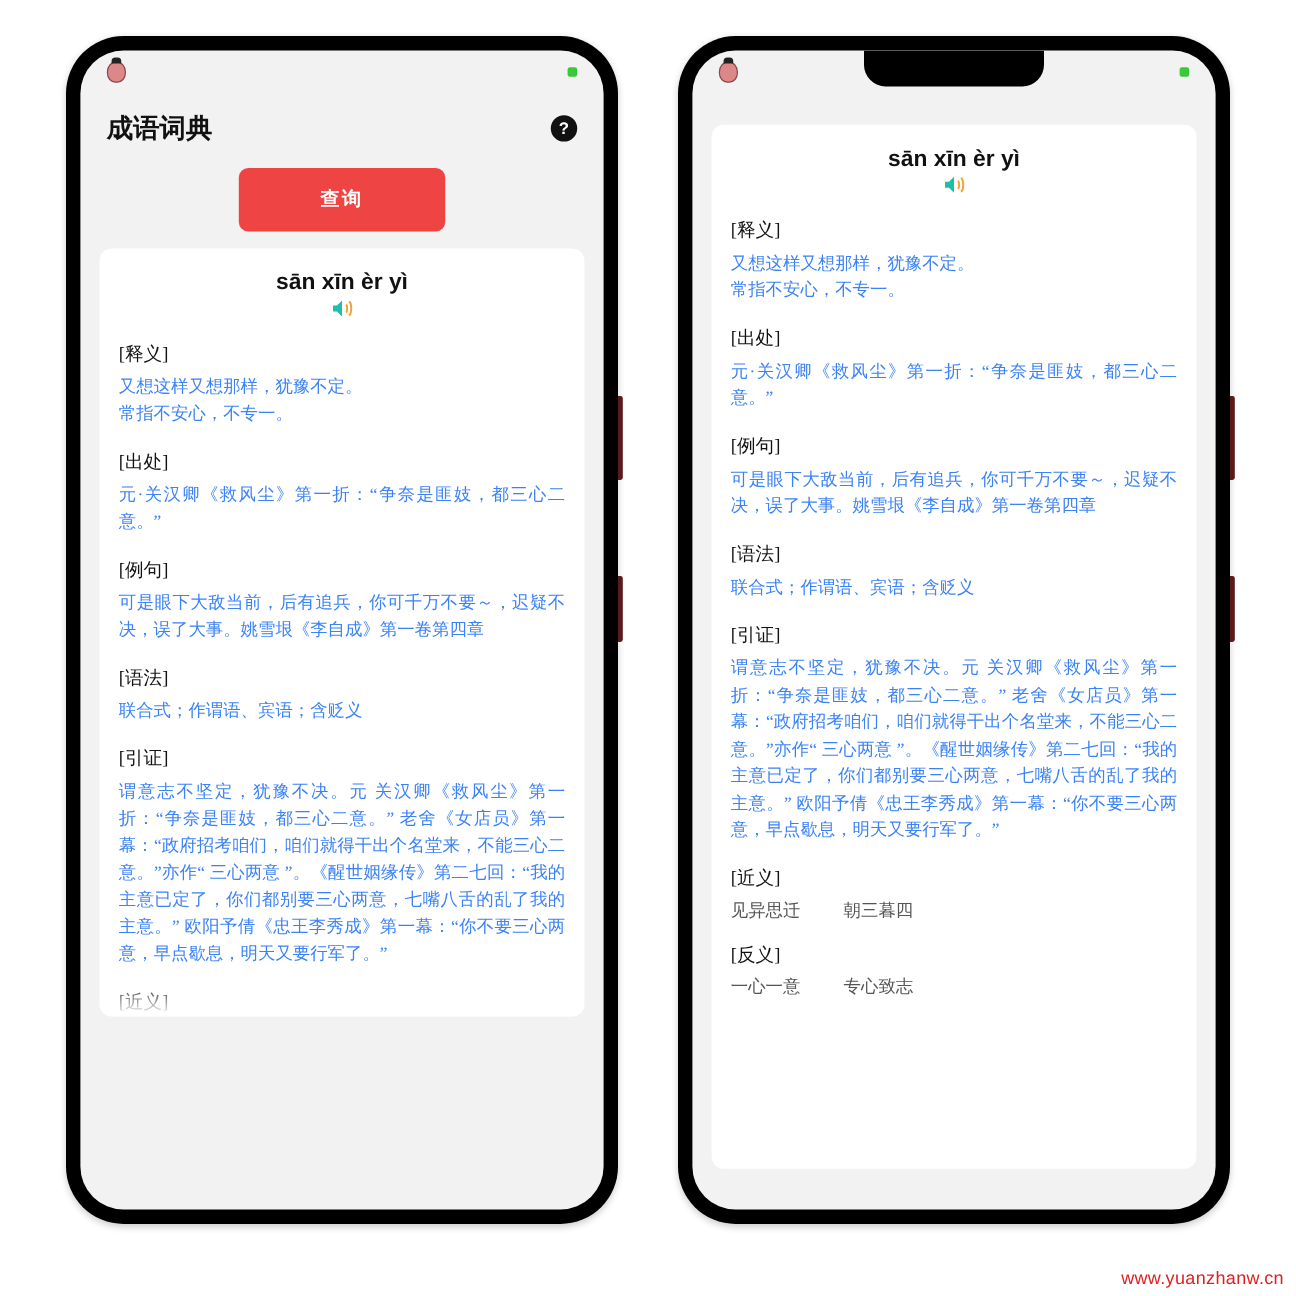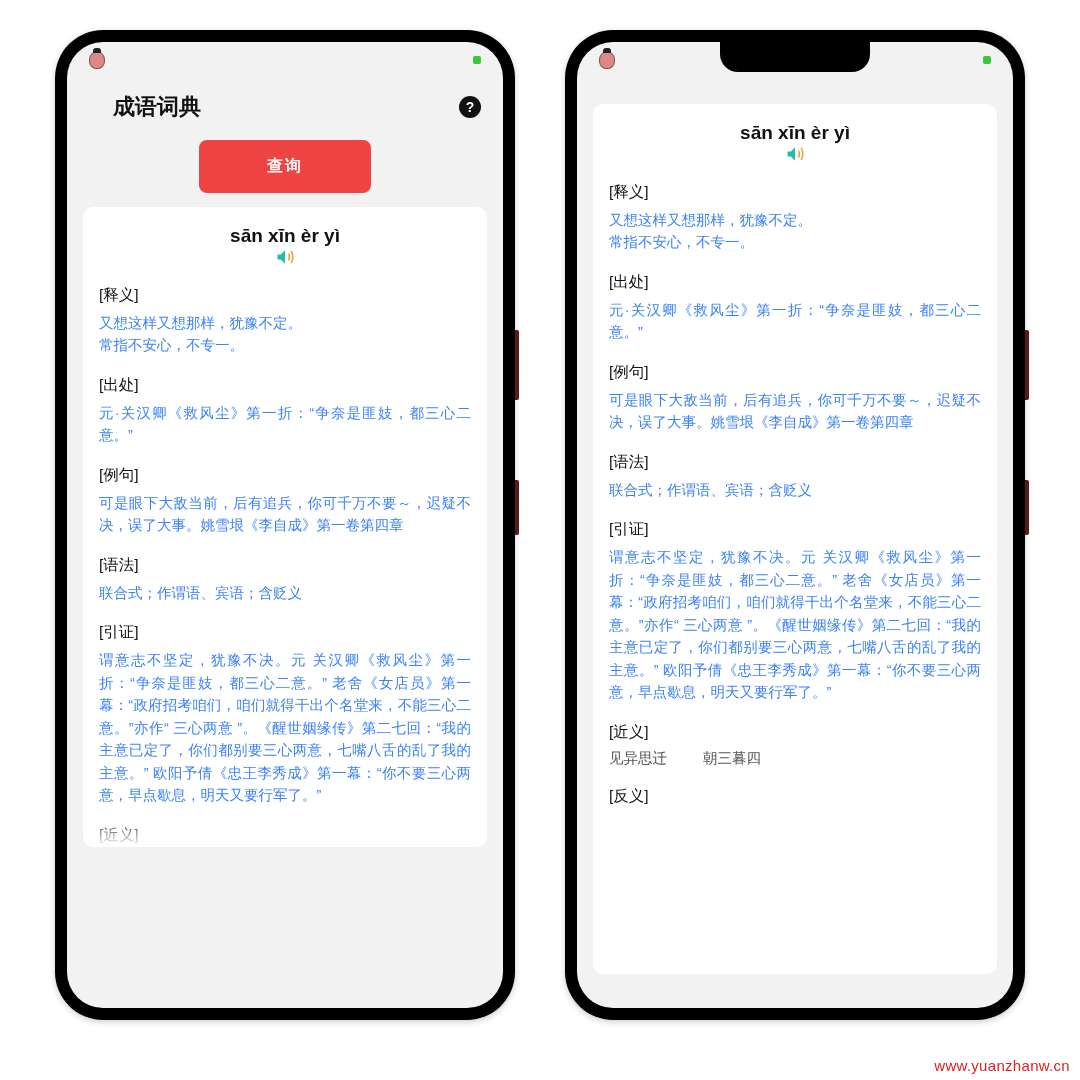--- a/index.html
+++ b/index.html
@@ -80,7 +80,6 @@
     align-items: center;
     justify-content: space-between;
     padding: 14px 22px 18px;
-    margin-left: 24px;
   }
   .app-title {
     font-size: 22px;

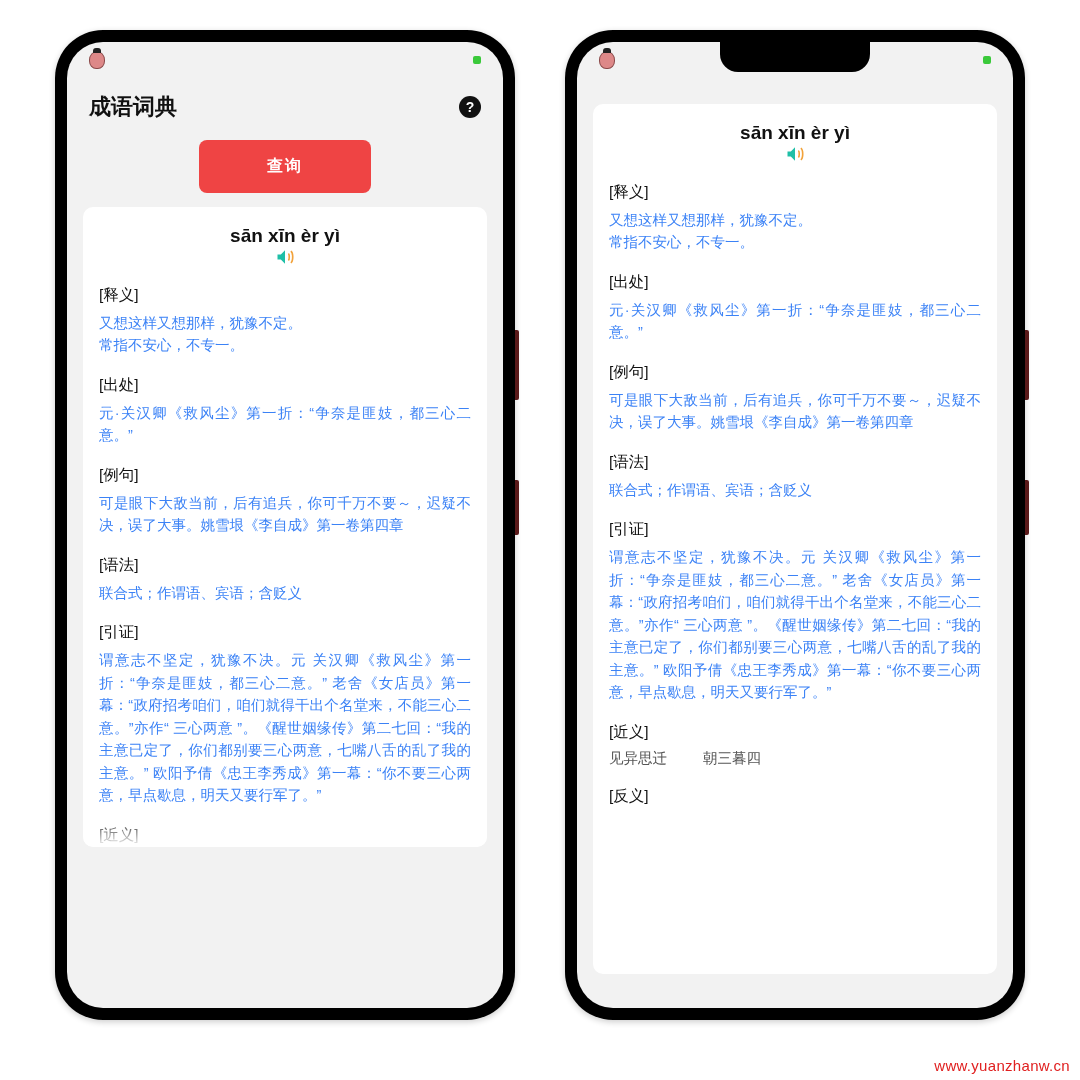--- a/index.html
+++ b/index.html
@@ -137,7 +137,7 @@
     font-family: Arial, sans-serif;
   }
   .speaker-icon svg { display:block; }
-  .section { margin-bottom: 18px; }
+  .section { margin-bottom: 18px; font-family: Liberation Serif, serif; }
   .section:last-child { margin-bottom: 0; }
   .sec-label {
     font-size: 15.5px;

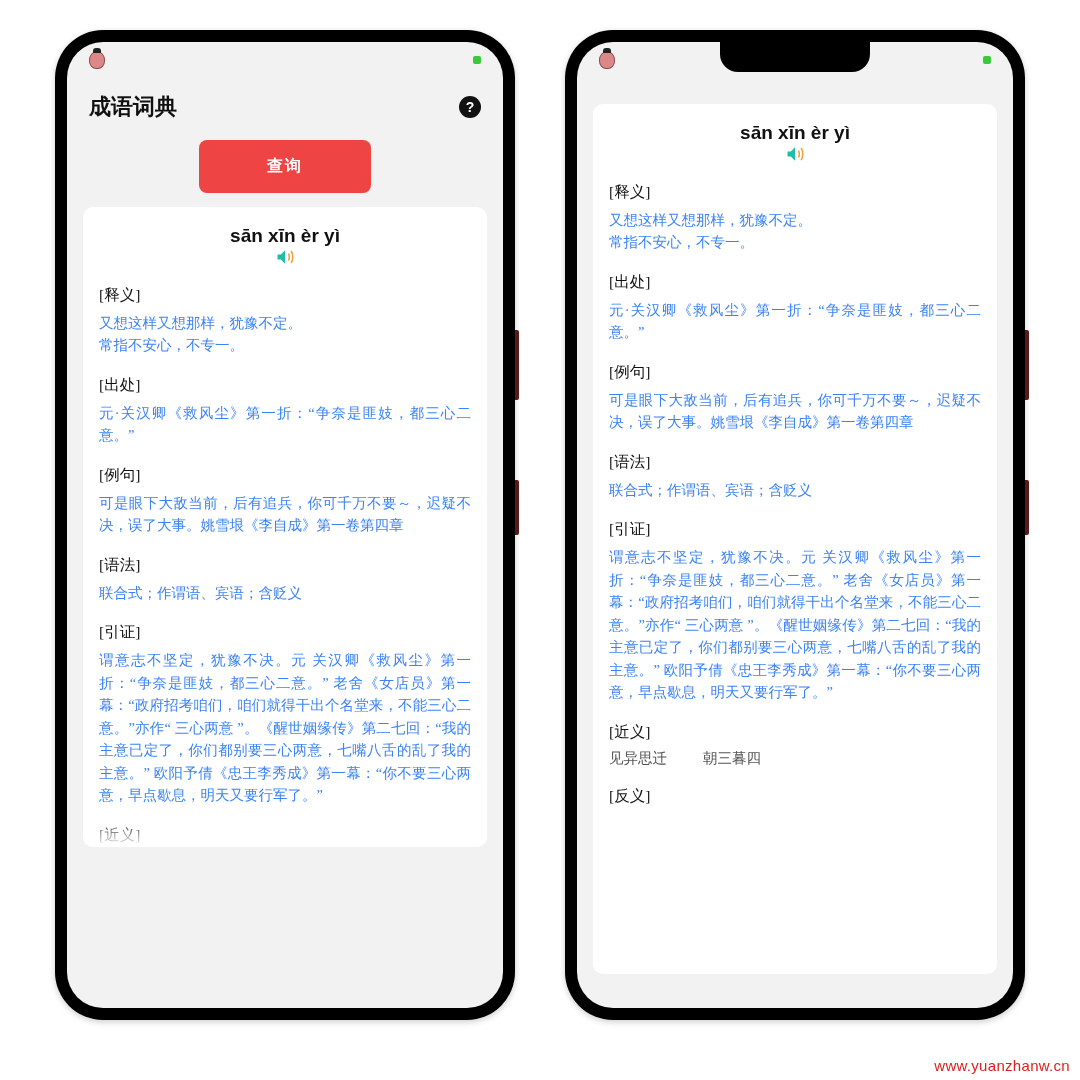--- a/index.html
+++ b/index.html
@@ -299,6 +299,10 @@
         </div>
         <div class="section">
           <div class="sec-label">[反义]</div>
+          <div class="word-row">
+            <span>一心一意</span>
+            <span>专心致志</span>
+          </div>
         </div>
       </div>
     </div>

